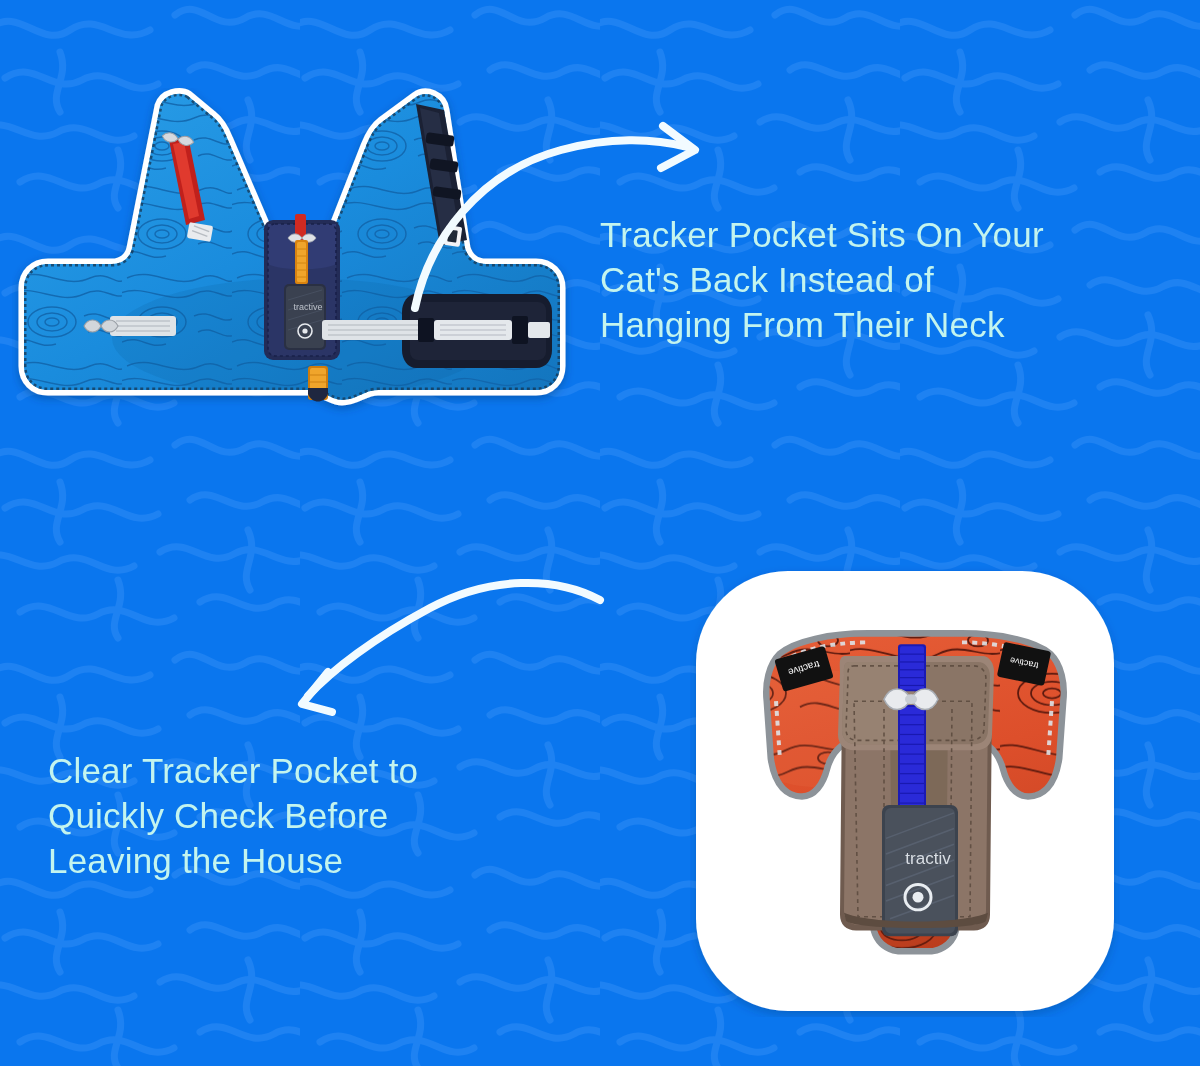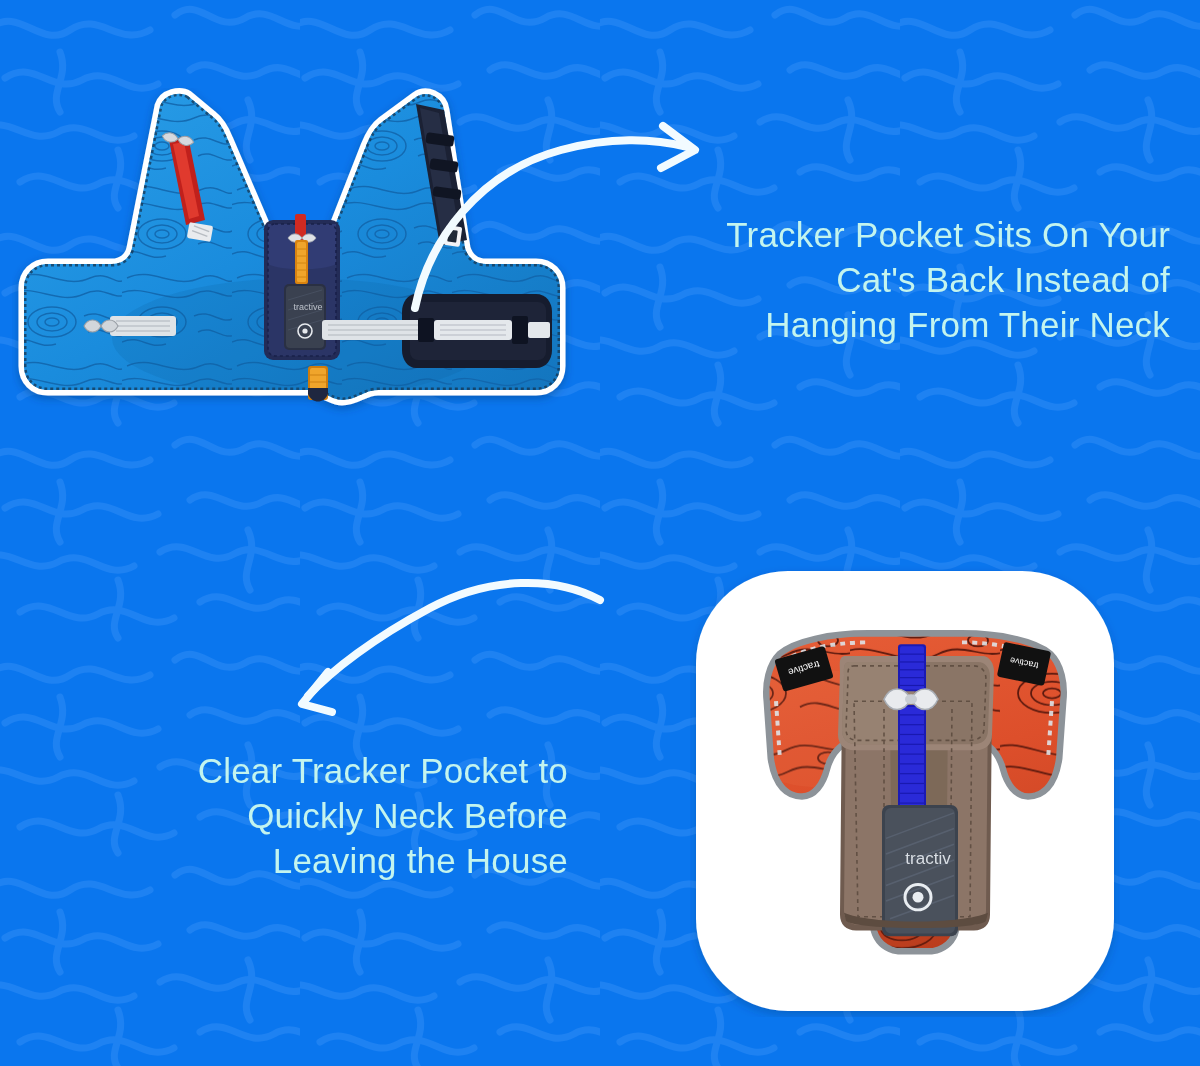--- a/index.html
+++ b/index.html
@@ -26,7 +26,7 @@
     color:#c3f4ee;
     font-size:35px;
     line-height:45px;
-    text-align:right;
+    text-align:left;
     letter-spacing:.2px;
     white-space:pre-line;
   }

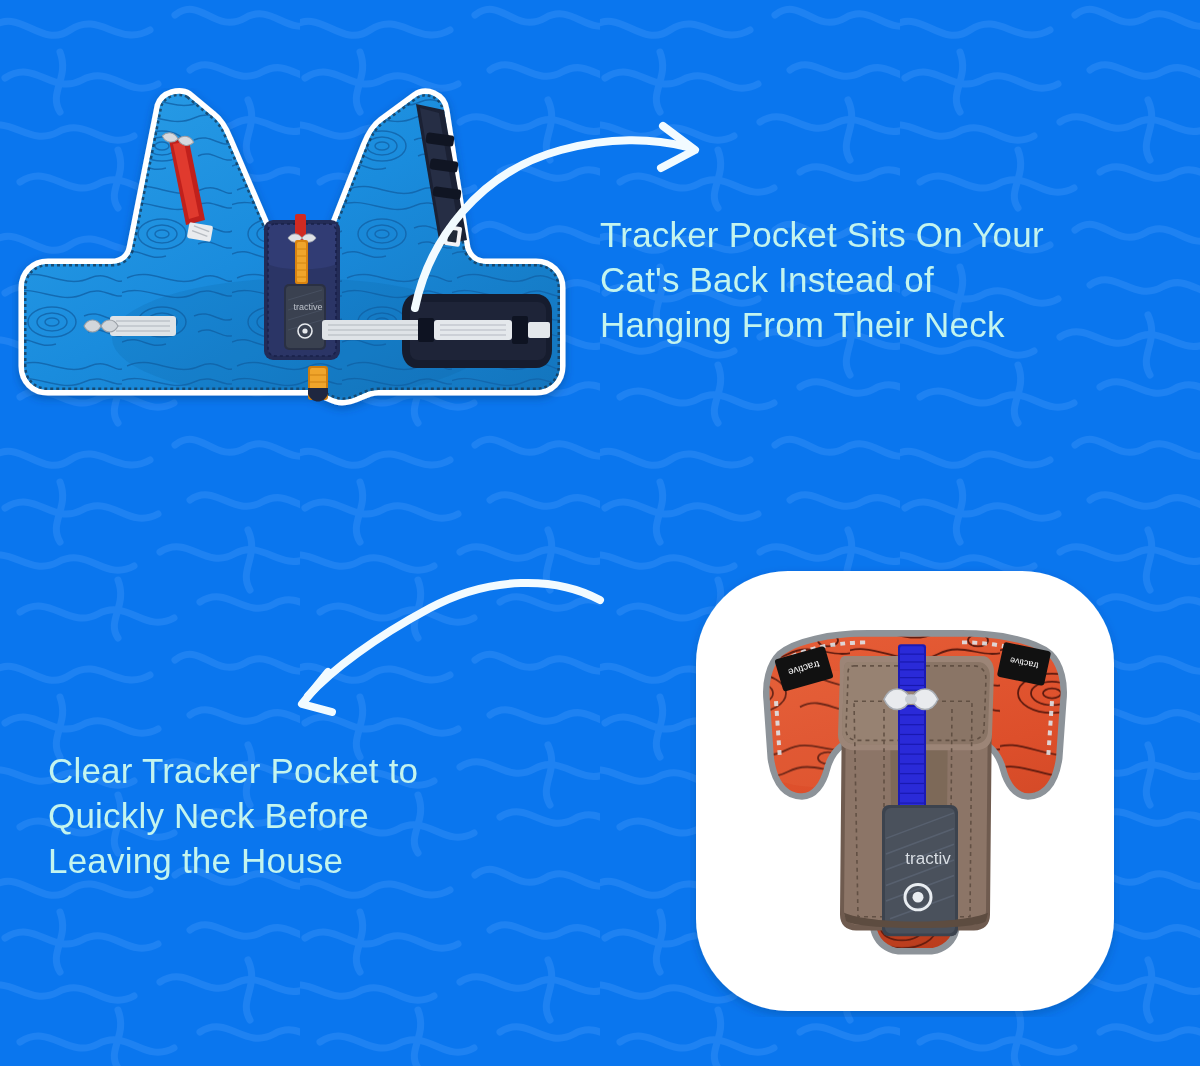--- a/index.html
+++ b/index.html
@@ -253,7 +253,7 @@
 Hanging From Their Neck</div>
 
   <div id="callout-bottom" class="callout">Clear Tracker Pocket to
-Quickly Neck Before
+Quickly Check Before
 Leaving the House</div>
 
   <svg id="harness-orange-card" viewBox="0 0 430 452" xmlns="http://www.w3.org/2000/svg">

